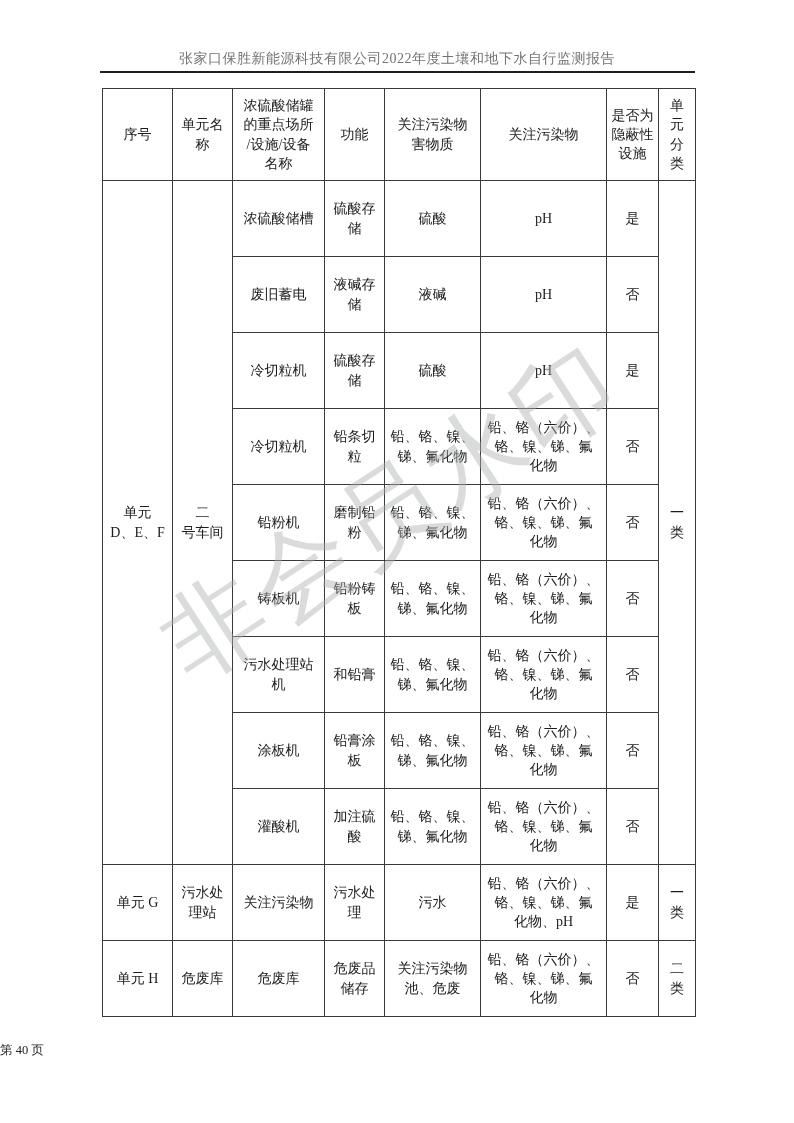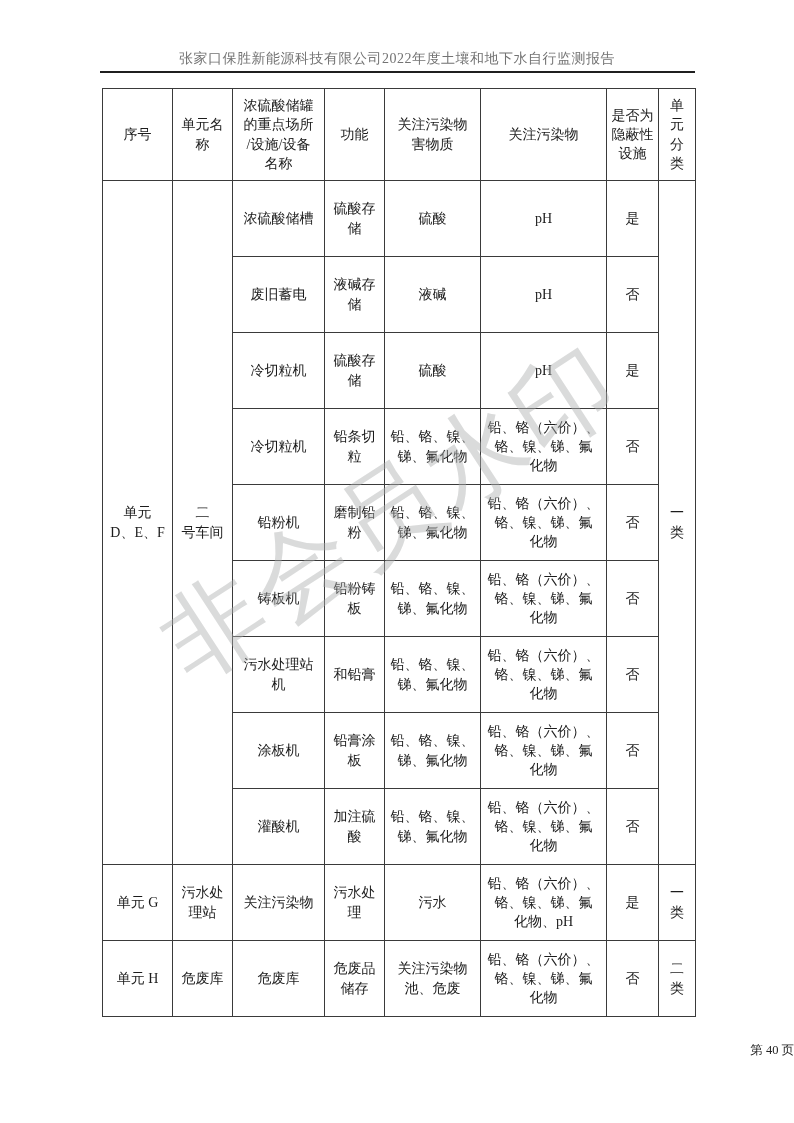--- a/index.html
+++ b/index.html
@@ -63,7 +63,7 @@
     top: 1042px;
     left: 0;
     width: 100%;
-    text-align: right;
+    text-align: left;
     font-size: 12.5px;
     color: #222222;
   }

